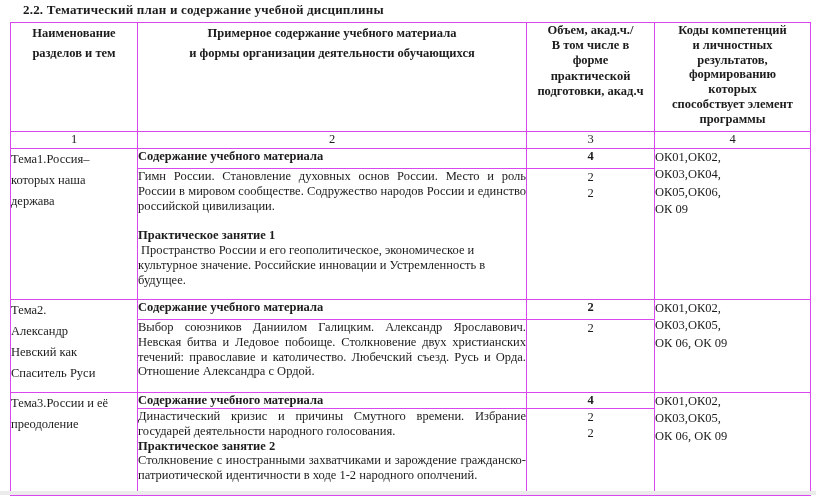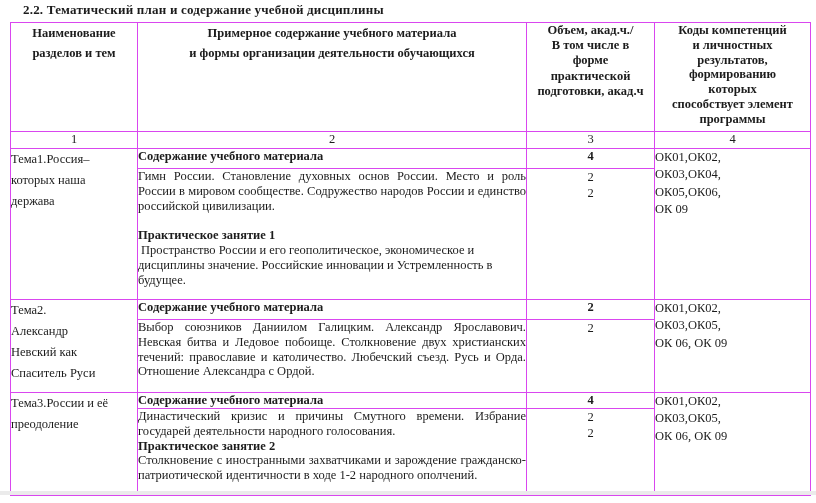--- a/index.html
+++ b/index.html
@@ -128,7 +128,7 @@
         <div class="para">Гимн России. Становление духовных основ России. Место и роль России в мировом сообществе. Содружество народов России и единство российской цивилизации.</div>
         <div class="spacer"></div>
         <div class="para b">Практическое занятие 1</div>
-        <div class="para nojust indent">Пространство России и его геополитическое, экономическое и дисциплины значение. Российские инновации и Устремленность в будущее.</div>
+        <div class="para nojust indent">Пространство России и его геополитическое, экономическое и культурное значение. Российские инновации и Устремленность в будущее.</div>
       </div>
     </td>
     <td class="hours pt26">

